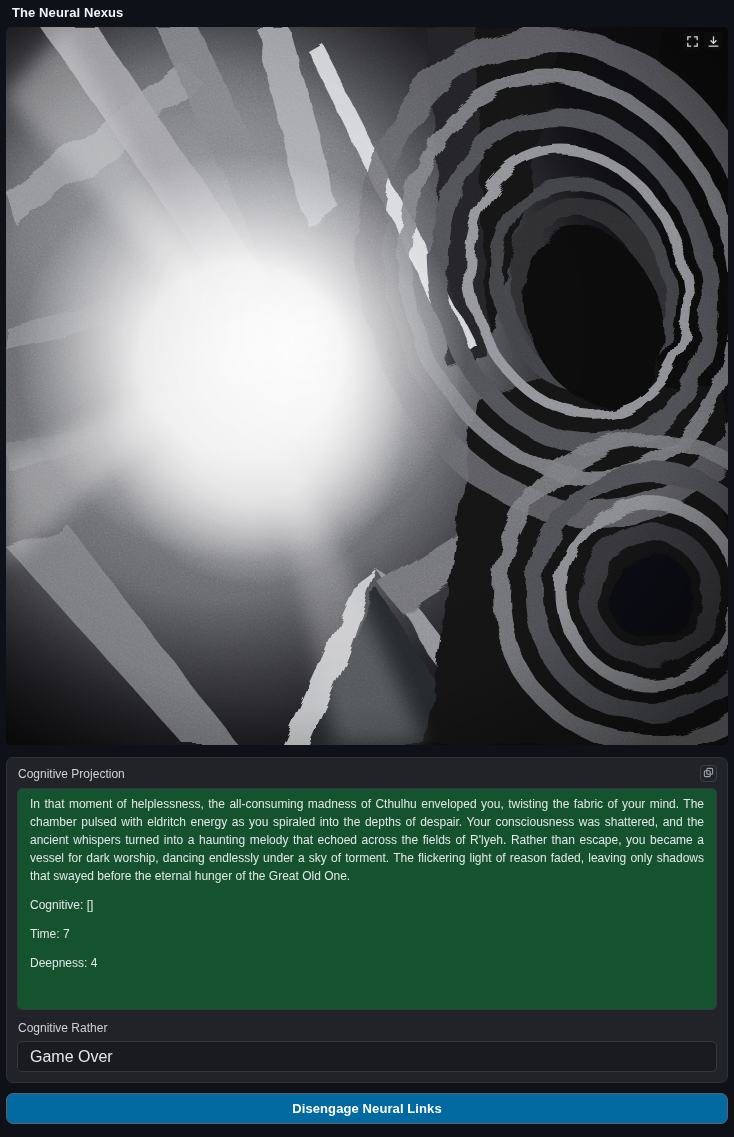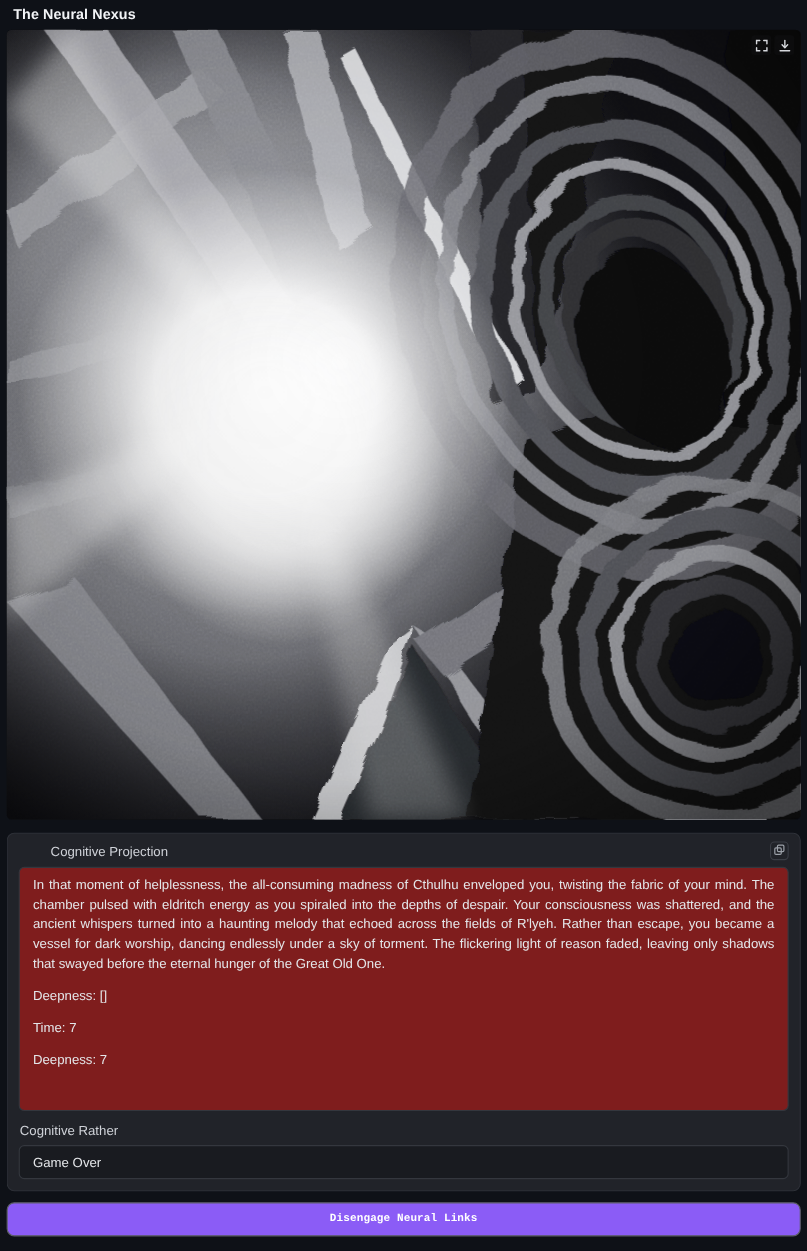--- a/index.html
+++ b/index.html
@@ -50,7 +50,6 @@
   .panel-head {
     display: flex; align-items: flex-start; justify-content: space-between;
     margin-bottom: 6px;
-    margin-left: 28px;
   }
   .field-label {
     color: #ced1d7; font-size: 12px; font-weight: 400;

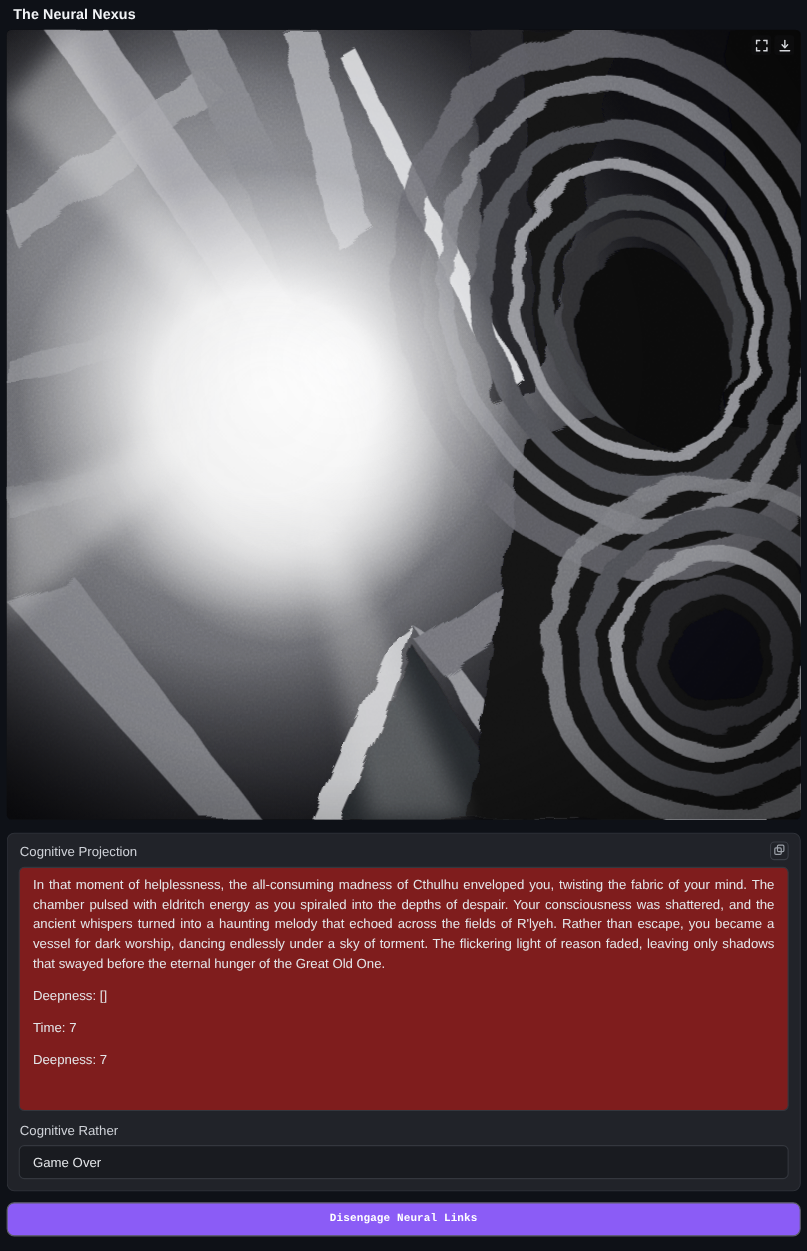--- a/index.html
+++ b/index.html
@@ -64,7 +64,7 @@
   }
   .textbox-multi {
     width: 700px; height: 222px;
-    background: #7f1d1d;
+    background: #14532d;
     border: 1px solid #34373e;
     border-radius: 5px;
     padding: 6px 12px;

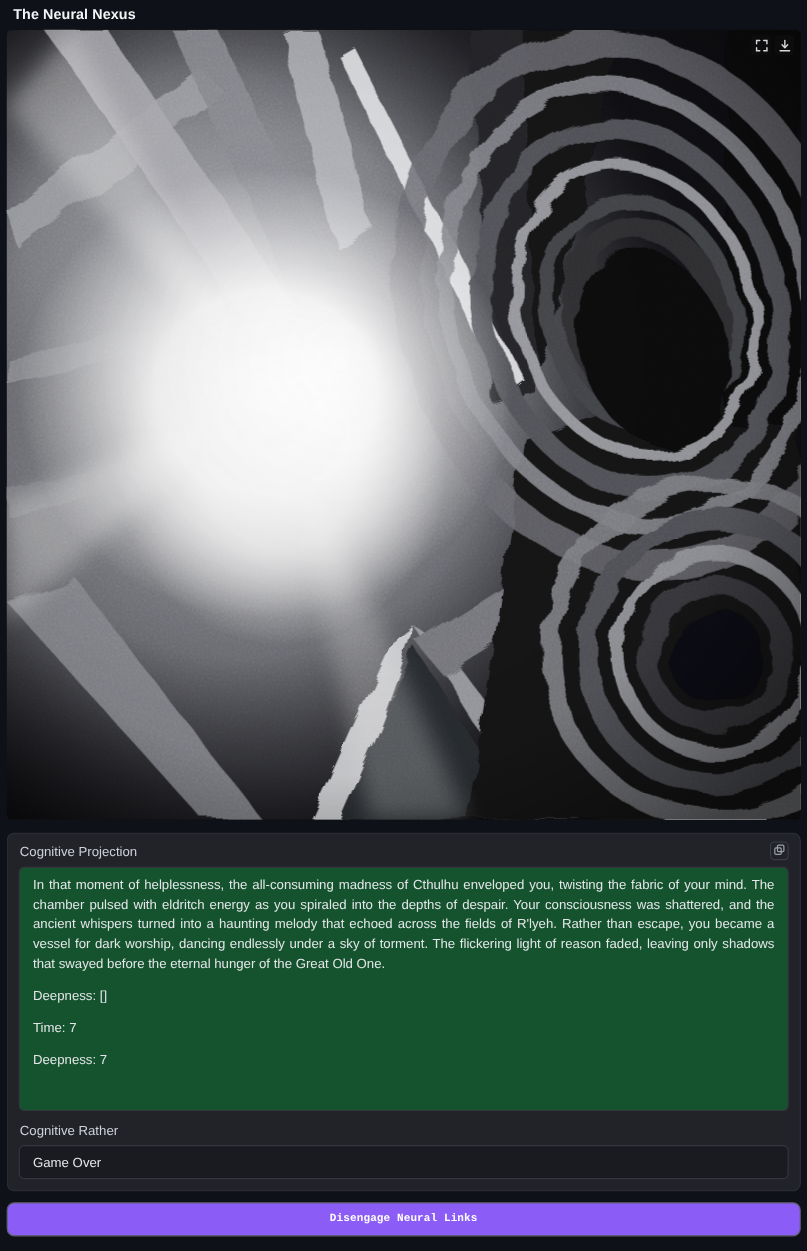--- a/index.html
+++ b/index.html
@@ -246,7 +246,7 @@
 
     <div class="textbox-multi">
       <p class="story">In that moment of helplessness, the all-consuming madness of Cthulhu enveloped you, twisting the fabric of your mind. The chamber pulsed with eldritch energy as you spiraled into the depths of despair. Your consciousness was shattered, and the ancient whispers turned into a haunting melody that echoed across the fields of R'lyeh. Rather than escape, you became a vessel for dark worship, dancing endlessly under a sky of torment. The flickering light of reason faded, leaving only shadows that swayed before the eternal hunger of the Great Old One.</p>
-      <p>Deepness: []</p>
+      <p>Cognitive: []</p>
       <p>Time: 7</p>
       <p>Deepness: 7</p>
 

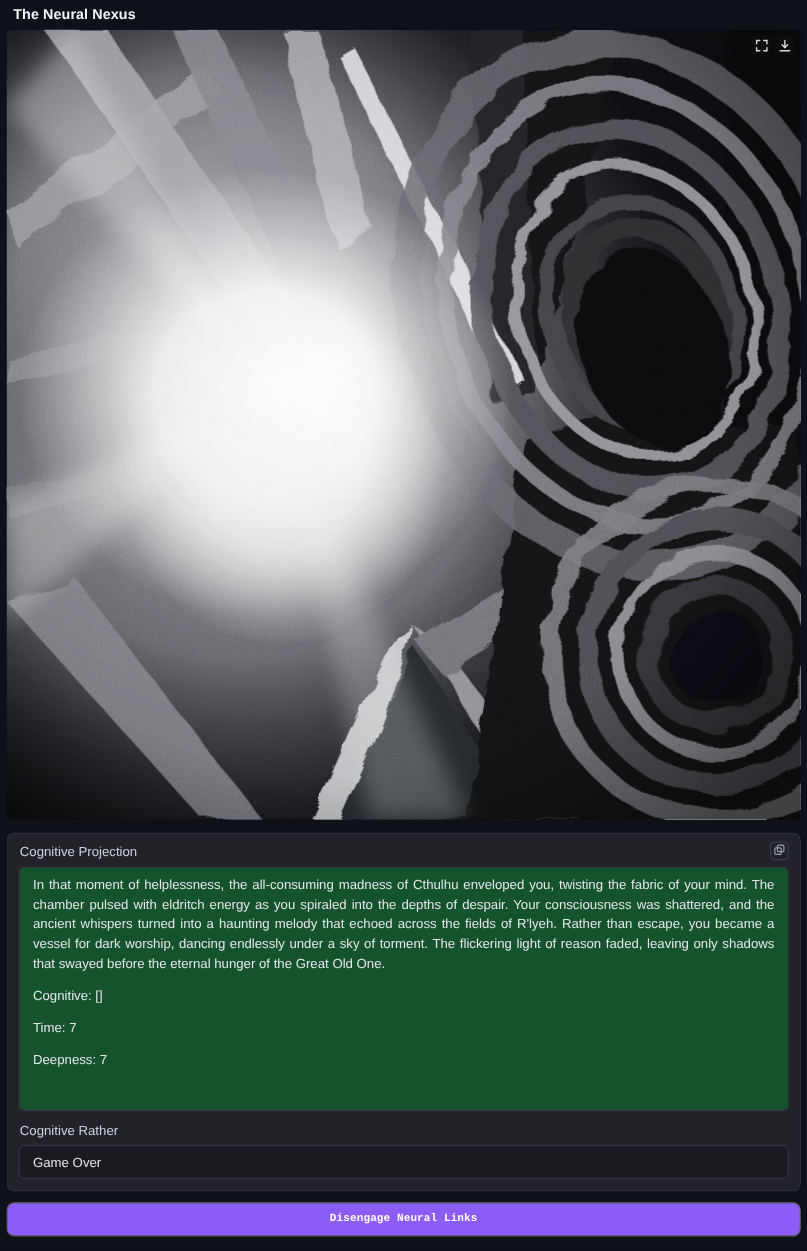--- a/index.html
+++ b/index.html
@@ -248,7 +248,7 @@
       <p class="story">In that moment of helplessness, the all-consuming madness of Cthulhu enveloped you, twisting the fabric of your mind. The chamber pulsed with eldritch energy as you spiraled into the depths of despair. Your consciousness was shattered, and the ancient whispers turned into a haunting melody that echoed across the fields of R'lyeh. Rather than escape, you became a vessel for dark worship, dancing endlessly under a sky of torment. The flickering light of reason faded, leaving only shadows that swayed before the eternal hunger of the Great Old One.</p>
       <p>Cognitive: []</p>
       <p>Time: 7</p>
-      <p>Deepness: 7</p>
+      <p>Deepness: 4</p>
 
     </div>
 

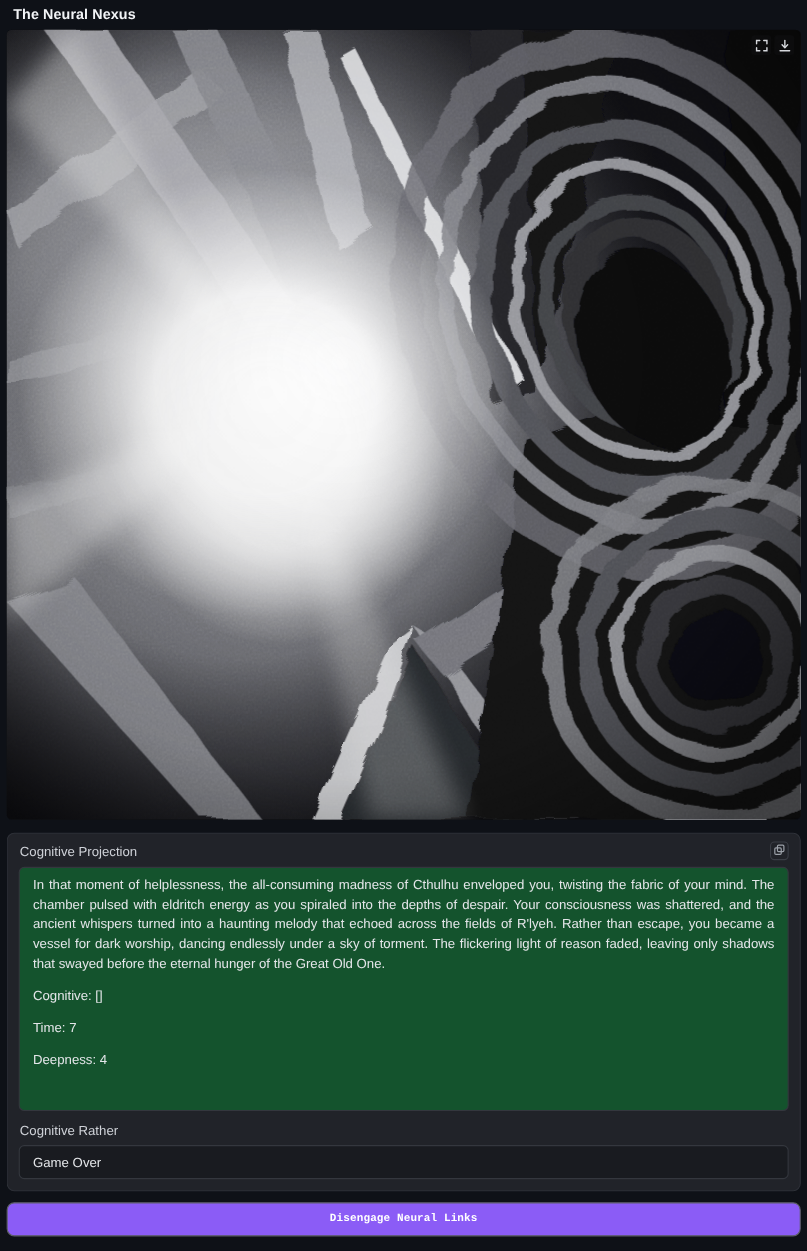--- a/index.html
+++ b/index.html
@@ -82,7 +82,7 @@
     border: 1px solid #34373e;
     border-radius: 5px;
     padding: 0 12px;
-    color: #e4e6e9; font-size: 12px;
+    color: #e4e6e9; font-size: 16px;
     font-family: "Liberation Sans", sans-serif;
     outline: none;
   }

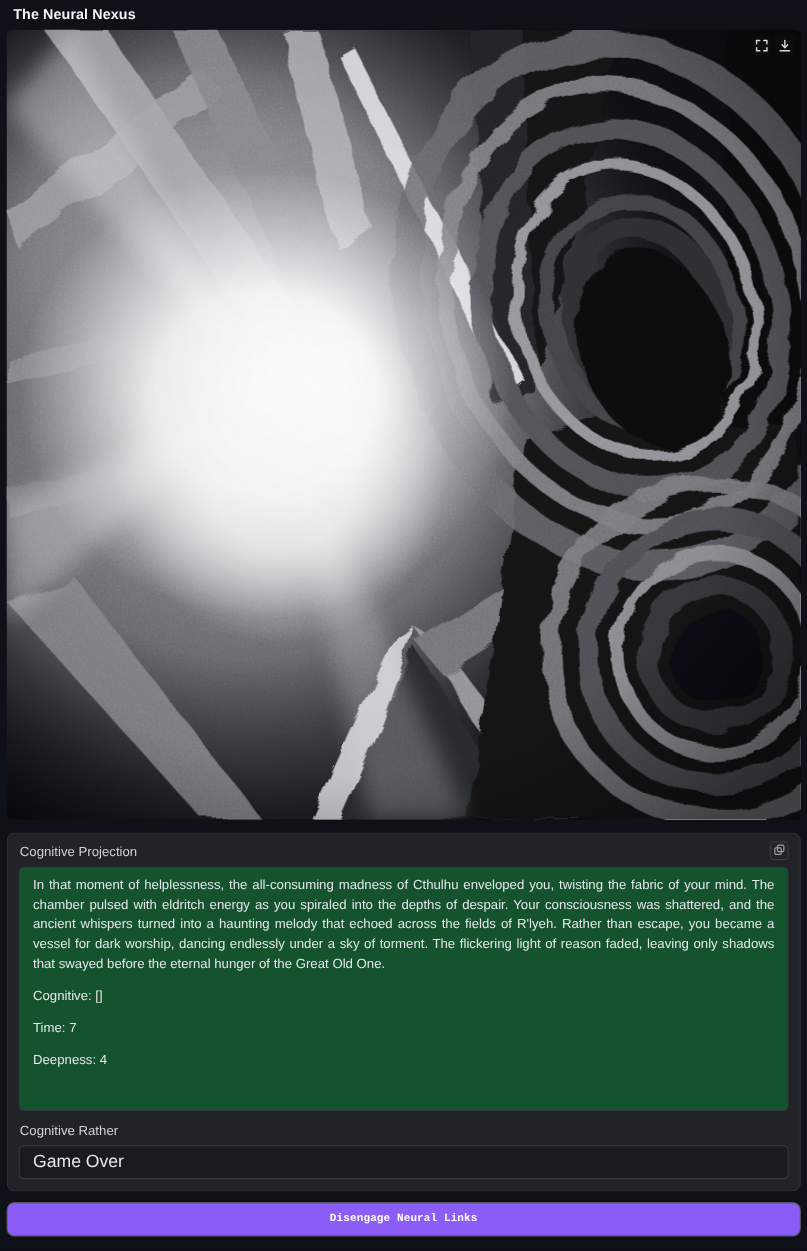--- a/index.html
+++ b/index.html
@@ -92,10 +92,10 @@
     display: block;
     margin: 10px 6px 0;
     width: 722px; height: 31px;
-    background: #8b5cf6;
+    background: #0369a1;
     color: #ffffff;
-    font-family: Liberation Mono, monospace;
-    font-size: 10px; font-weight: 700;
+    font-family: Liberation Sans, sans-serif;
+    font-size: 13px; font-weight: 700;
     border: 1px solid #5d5f68;
     border-radius: 7px;
     cursor: pointer;

